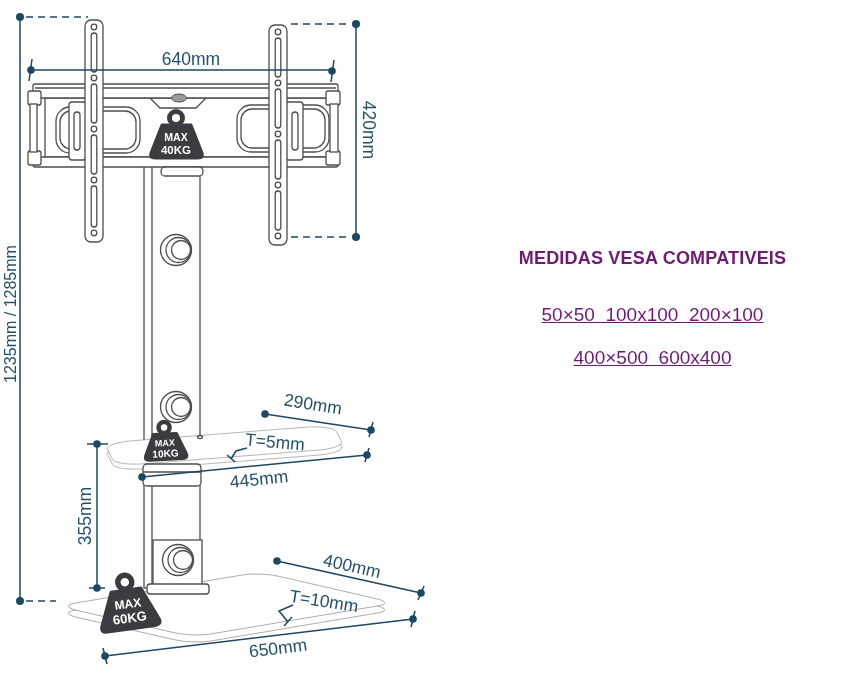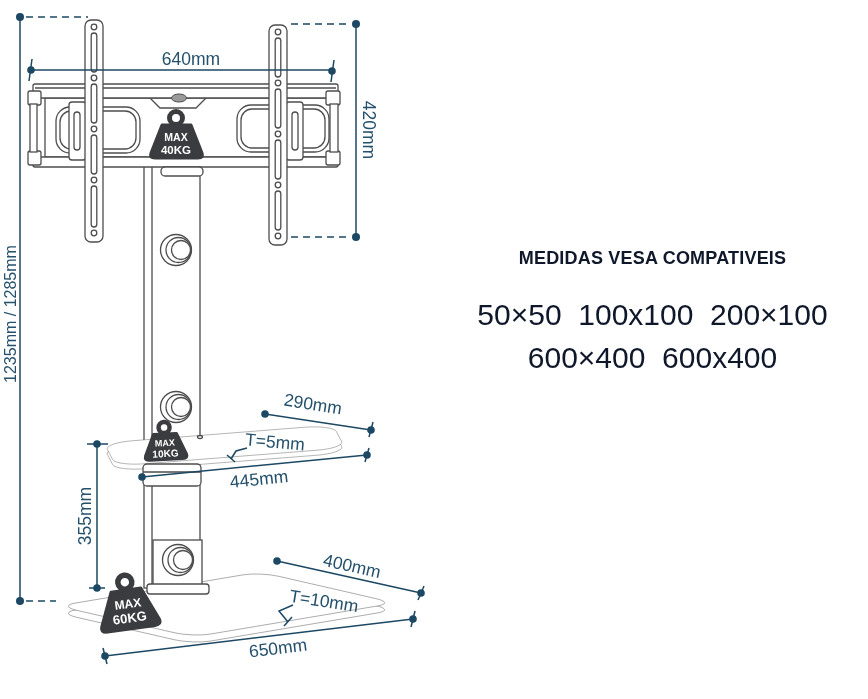--- a/index.html
+++ b/index.html
@@ -23,7 +23,7 @@
   .badge-txt{fill:#ffffff;font-family:"Liberation Sans",sans-serif;font-weight:bold;
              text-anchor:middle;dominant-baseline:central;}
   
-  .vesa{position:absolute;left:445px;top:248px;width:415px;text-align:center;color:#0f172a;}
+  .vesa{position:absolute;left:445px;top:248px;width:415px;text-align:center;color:#701a75;}
   .vesa-title{font-weight:bold;font-size:18px;letter-spacing:.2px;margin:0 0 24px 0;}
   .vesa-row{font-size:30px;line-height:43px;white-space:pre;}
 </style>

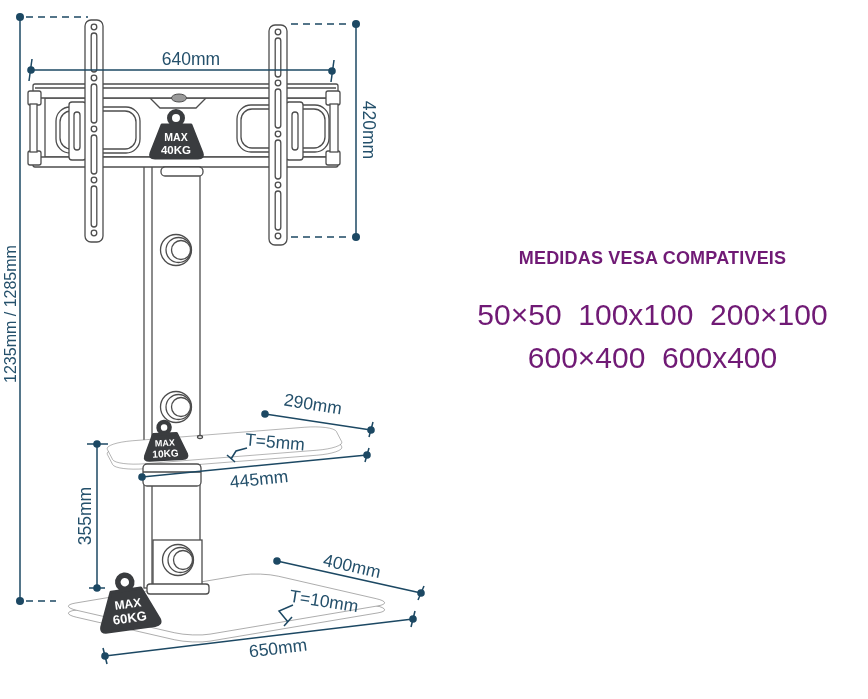--- a/index.html
+++ b/index.html
@@ -25,7 +25,7 @@
   
   .vesa{position:absolute;left:445px;top:248px;width:415px;text-align:center;color:#701a75;}
   .vesa-title{font-weight:bold;font-size:18px;letter-spacing:.2px;margin:0 0 24px 0;}
-  .vesa-row{font-size:30px;line-height:43px;white-space:pre;}
+  .vesa-row{font-size:19px;line-height:43px;white-space:pre;text-decoration:underline;}
 </style>
 </head>
 <body>

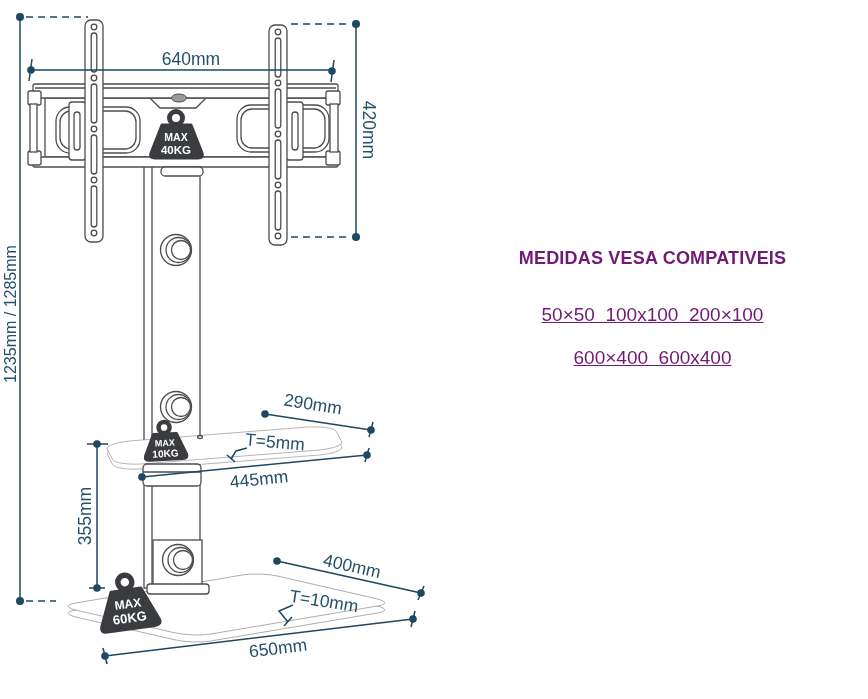--- a/index.html
+++ b/index.html
@@ -238,7 +238,7 @@
   <div class="vesa">
     <div class="vesa-title">MEDIDAS VESA COMPATIVEIS</div>
     <div class="vesa-row">50×50  100x100  200×100</div>
-    <div class="vesa-row">600×400  600x400</div>
+    <div class="vesa-row">400×500  600x400</div>
   </div>
 
 </div>

